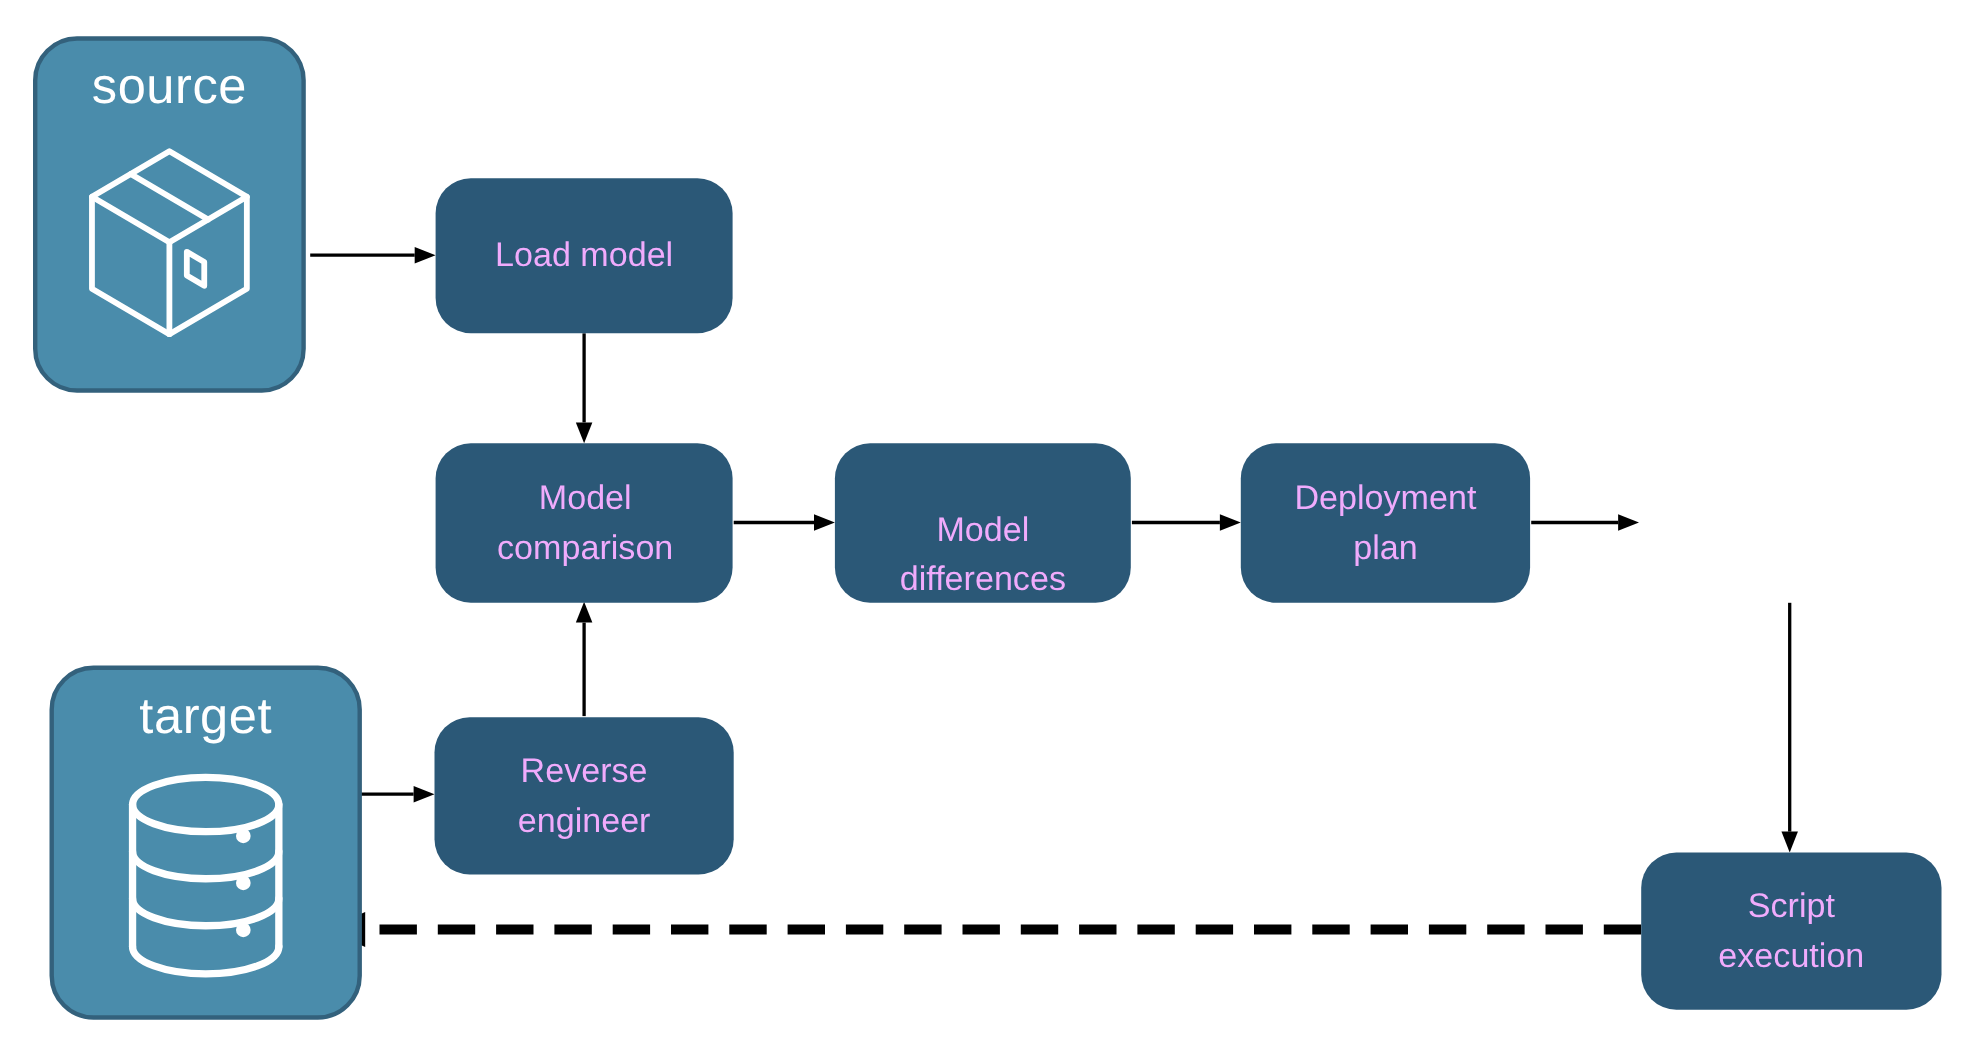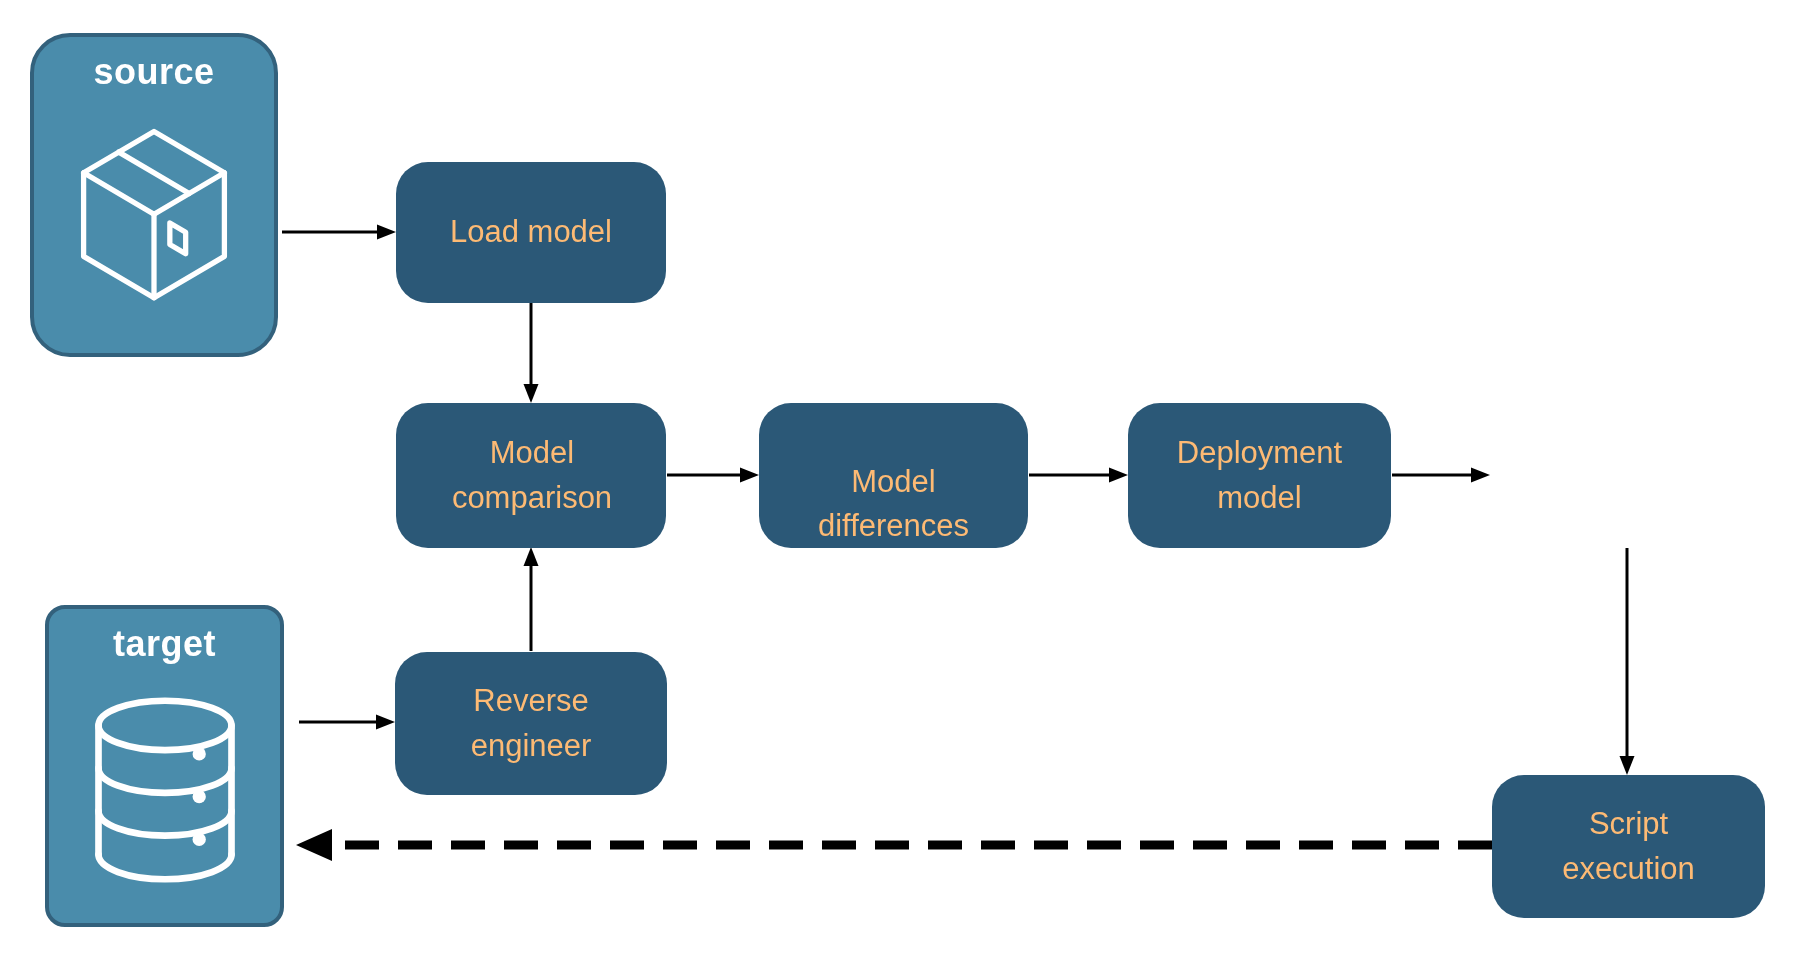--- a/index.html
+++ b/index.html
@@ -31,7 +31,7 @@
   #source{left:30px;top:33px;width:248px;height:324px;}
   #target{left:45px;top:605px;width:239px;height:322px;border-radius:20px;}
   .terminal-label{
-    font-size:36px;font-weight:700;color:var(--text);
+    font-size:46px;font-weight:400;color:var(--text);
     margin-top:14px;letter-spacing:0.5px;text-align:right;
   }
   .terminal-icon{flex:1;display:flex;align-items:center;justify-content:center;margin-bottom:8px;}

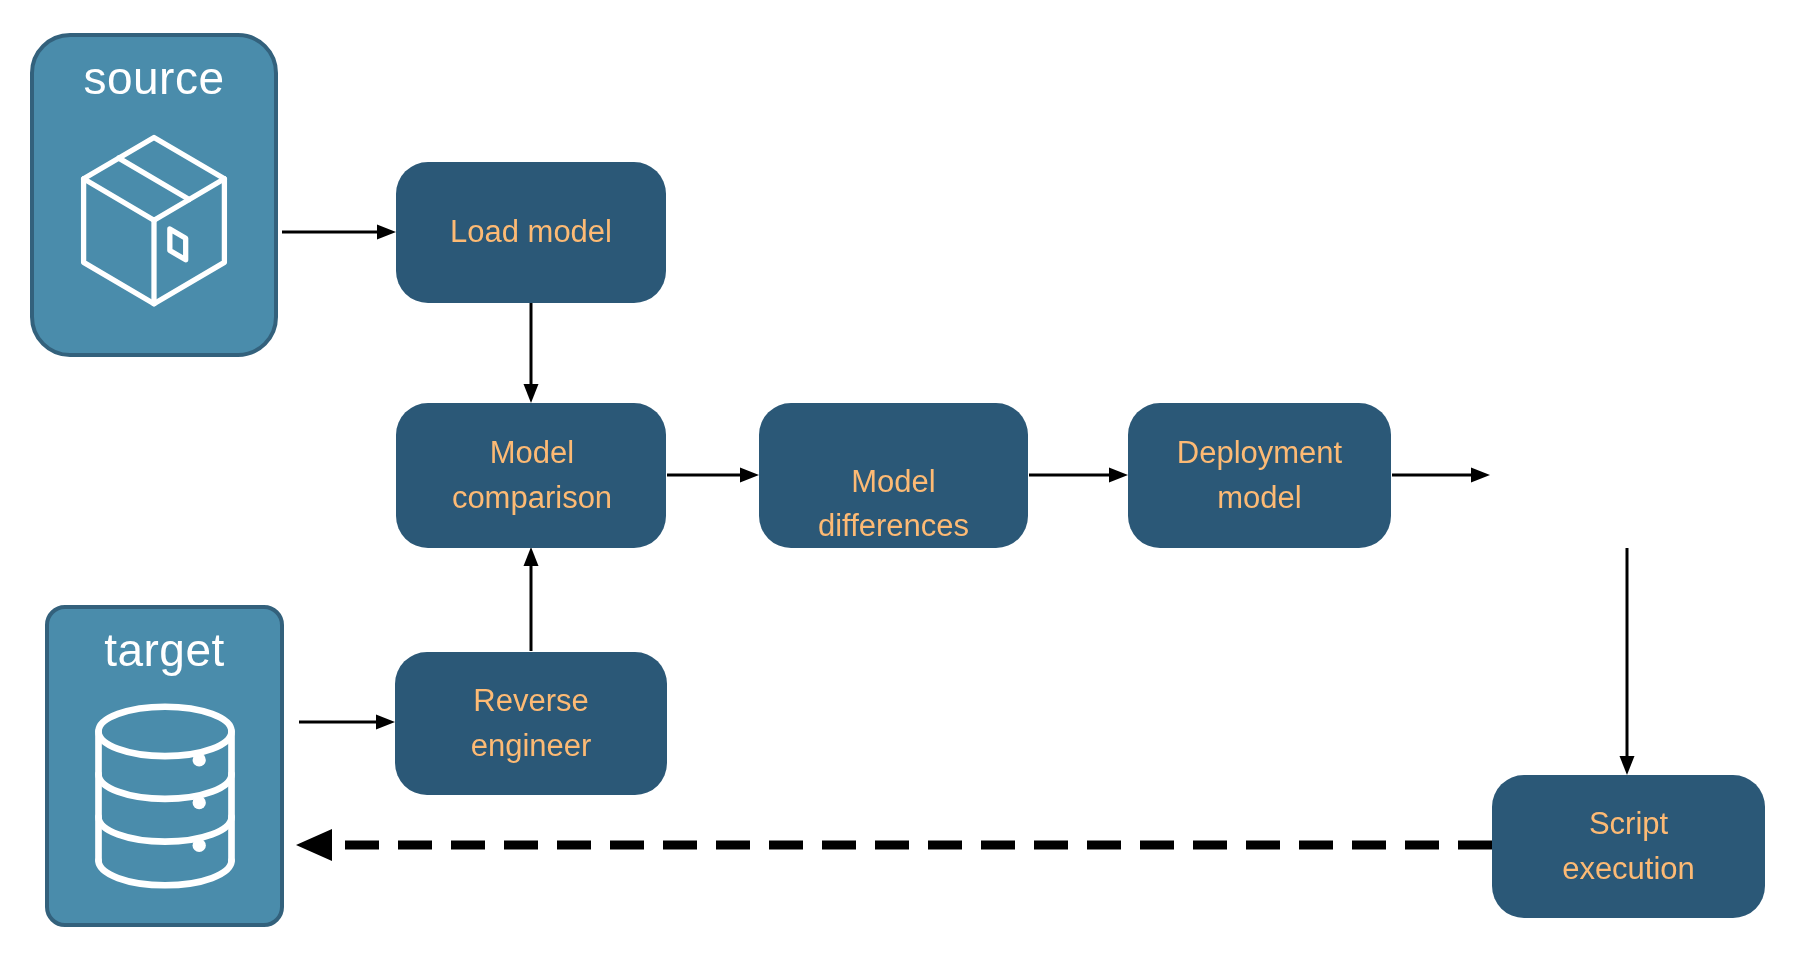--- a/index.html
+++ b/index.html
@@ -41,7 +41,7 @@
     position:absolute;
     background:var(--node-fill);
     border-radius:32px;
-    color:#fdba74;
+    color:#f0abfc;
     display:flex;align-items:center;justify-content:center;
     text-align:center;
     font-size:31px;line-height:1.42;

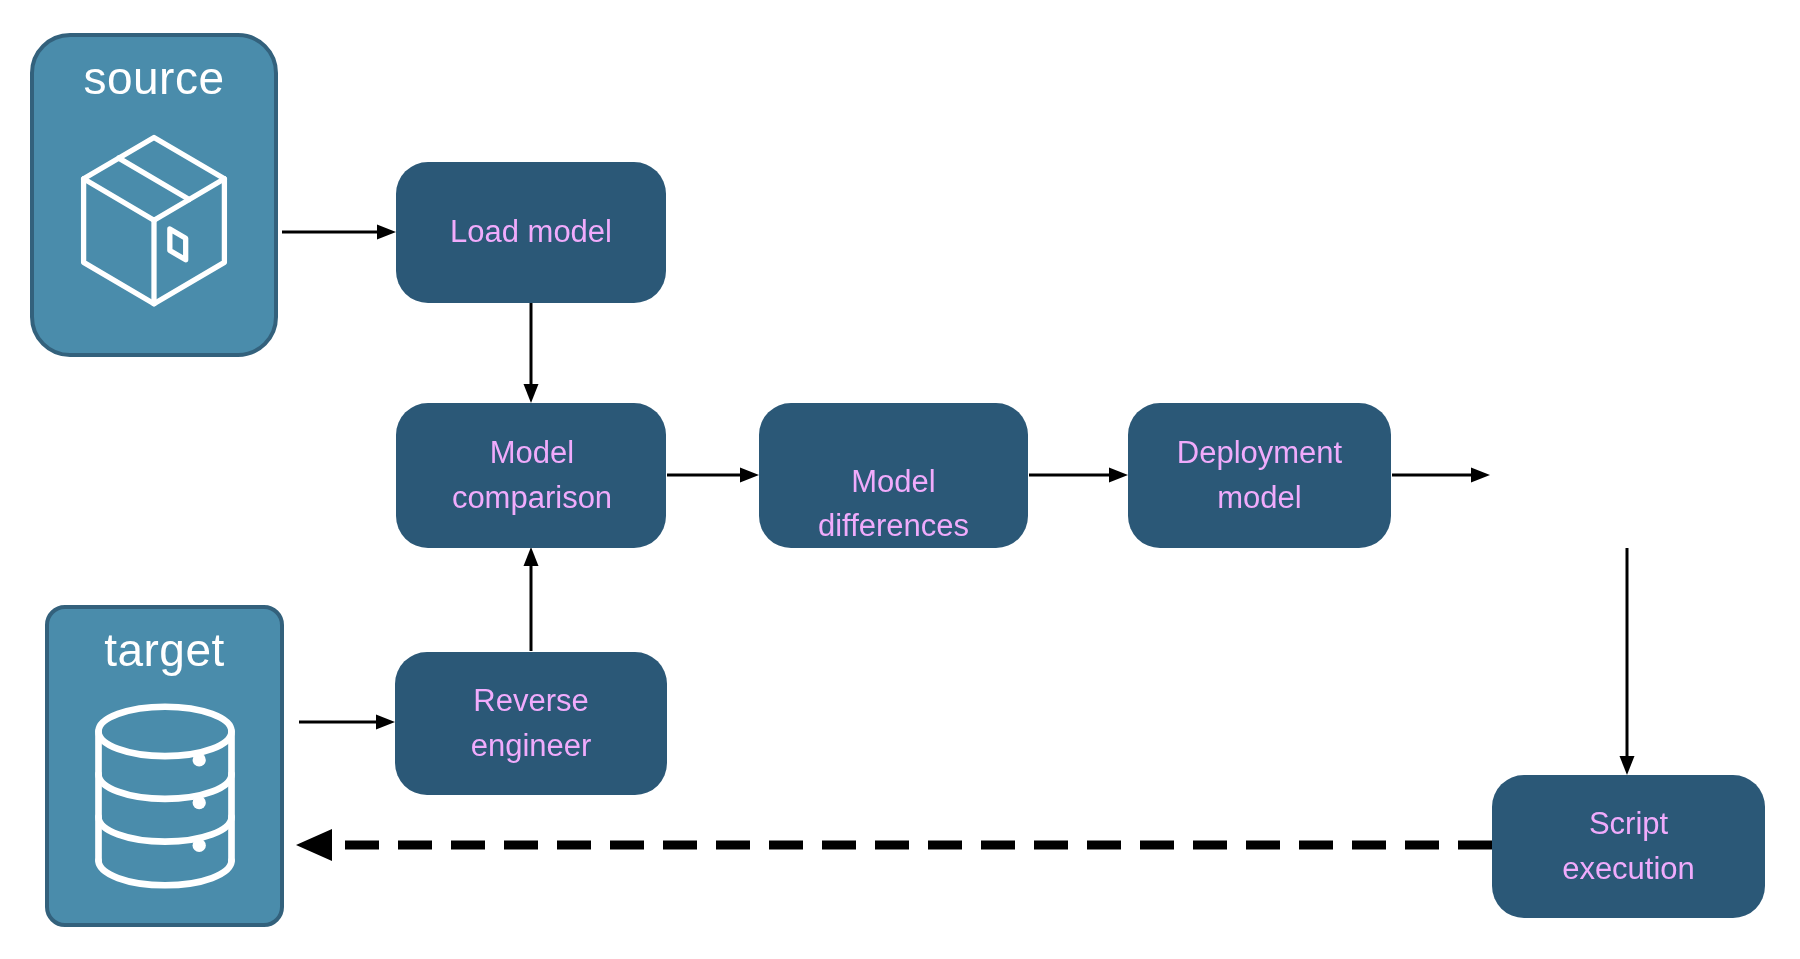--- a/index.html
+++ b/index.html
@@ -145,7 +145,7 @@
     <span>Model differences</span>
   </div>
   <div class="node" id="deployment-plan">
-    <span>Deployment model</span>
+    <span>Deployment plan</span>
   </div>
   <div class="node" id="reverse-engineer">
     <span>Reverse engineer</span>

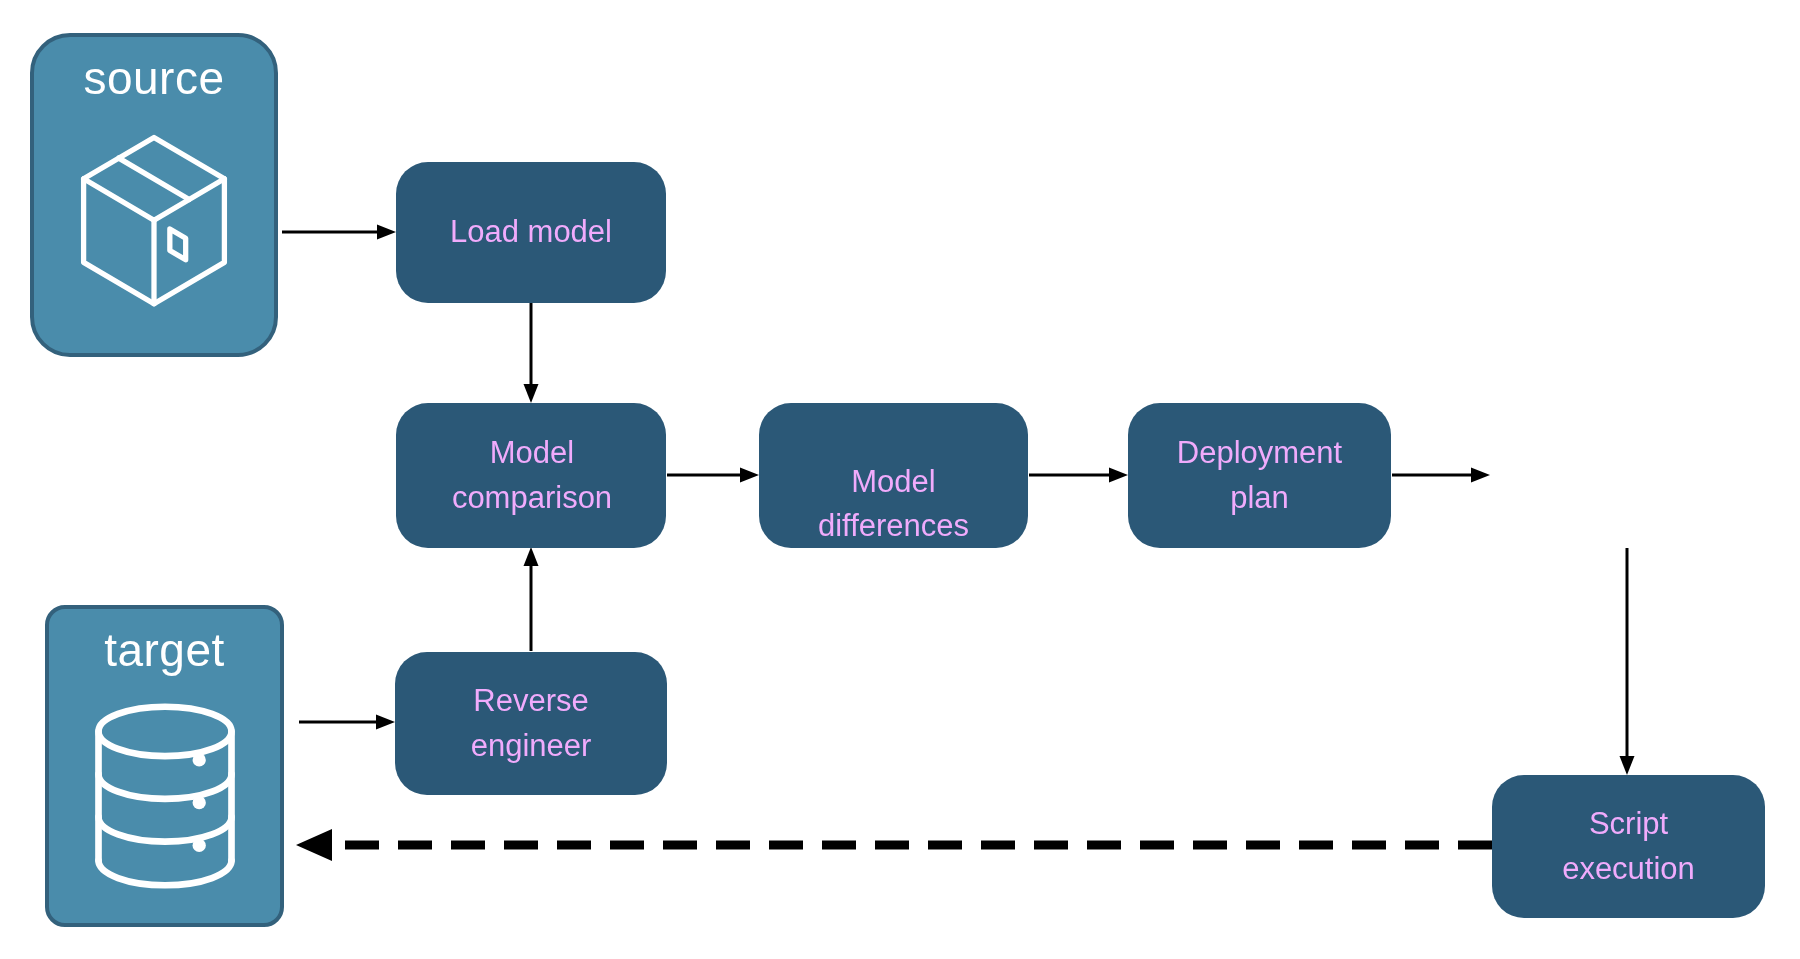--- a/index.html
+++ b/index.html
@@ -29,7 +29,7 @@
     display:flex;flex-direction:column;align-items:center;
   }
   #source{left:30px;top:33px;width:248px;height:324px;}
-  #target{left:45px;top:605px;width:239px;height:322px;border-radius:20px;}
+  #target{left:45px;top:605px;width:284px;height:322px;}
   .terminal-label{
     font-size:46px;font-weight:400;color:var(--text);
     margin-top:14px;letter-spacing:0.5px;text-align:right;

